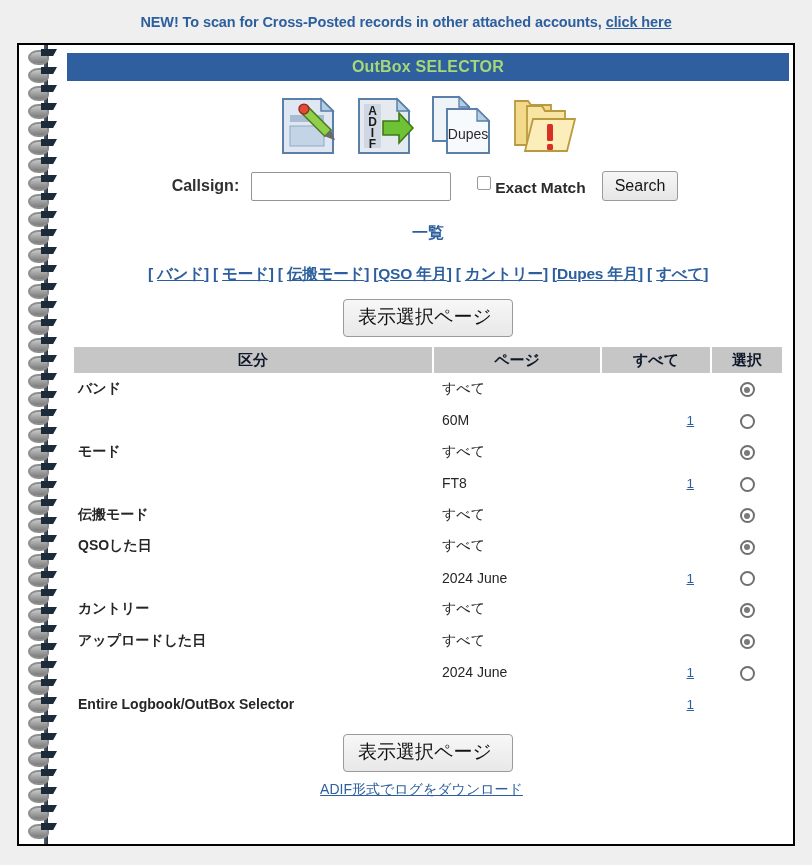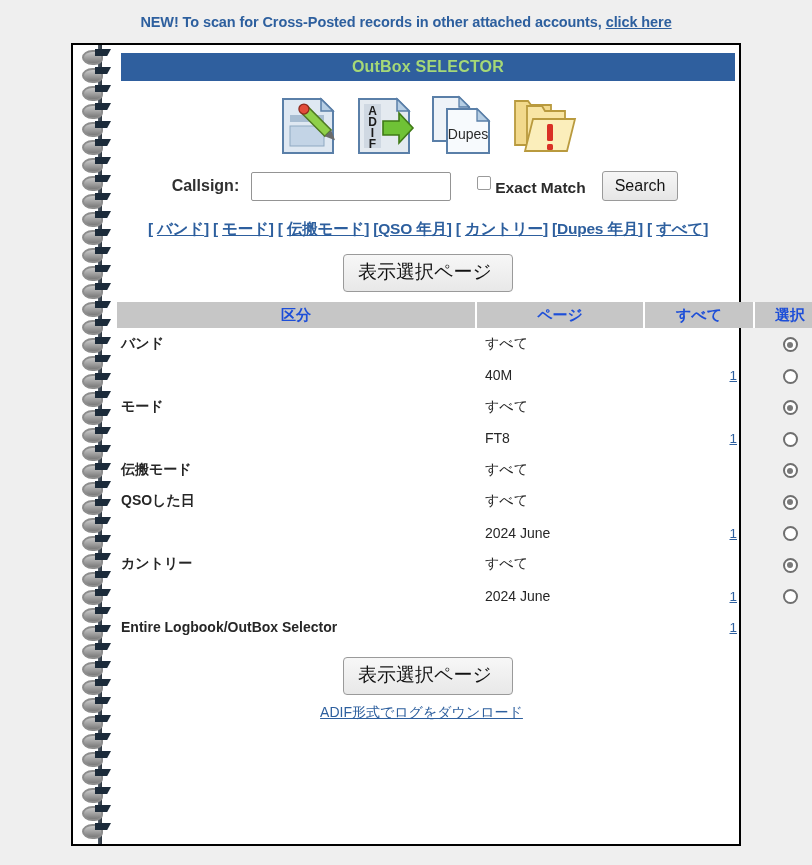--- a/index.html
+++ b/index.html
@@ -38,7 +38,7 @@
   .notebook {
     position: relative;
     margin: 0 auto;
-    width: 670px;
+    width: 778px;
     height: 803px;
     background: #ffffff;
     border: 2px solid #000000;

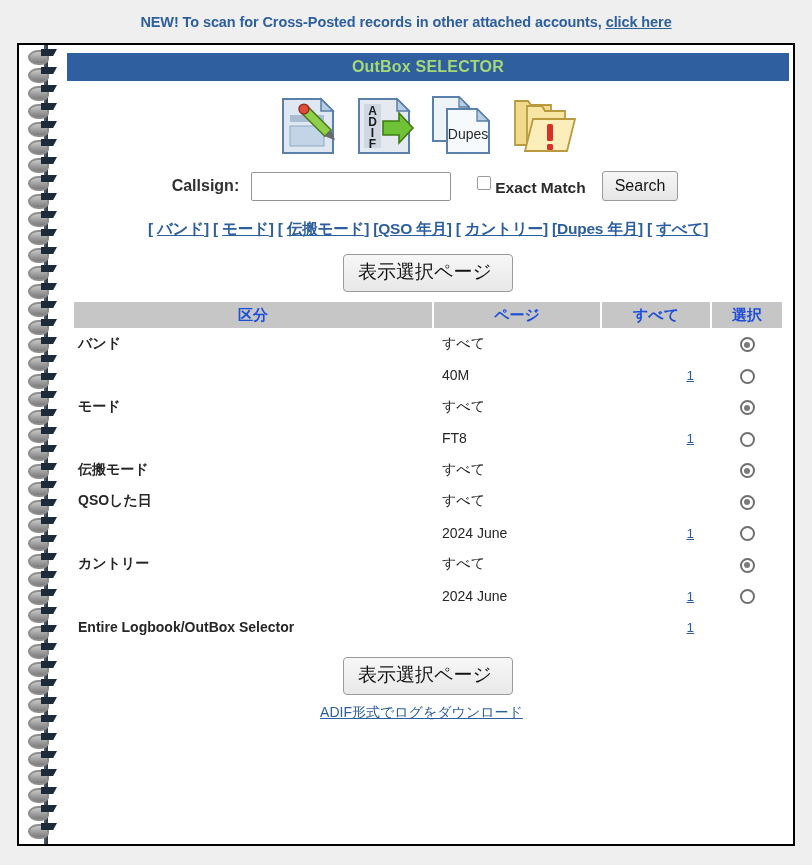--- a/index.html
+++ b/index.html
@@ -405,6 +405,7 @@
       <button class="search-btn">Search</button>
     </div>
 
+    <div class="list-heading">一覧</div>
 
     <div class="navlinks">
       <span class="brk">[&nbsp;</span><a>バンド</a><span class="brk">]</span>

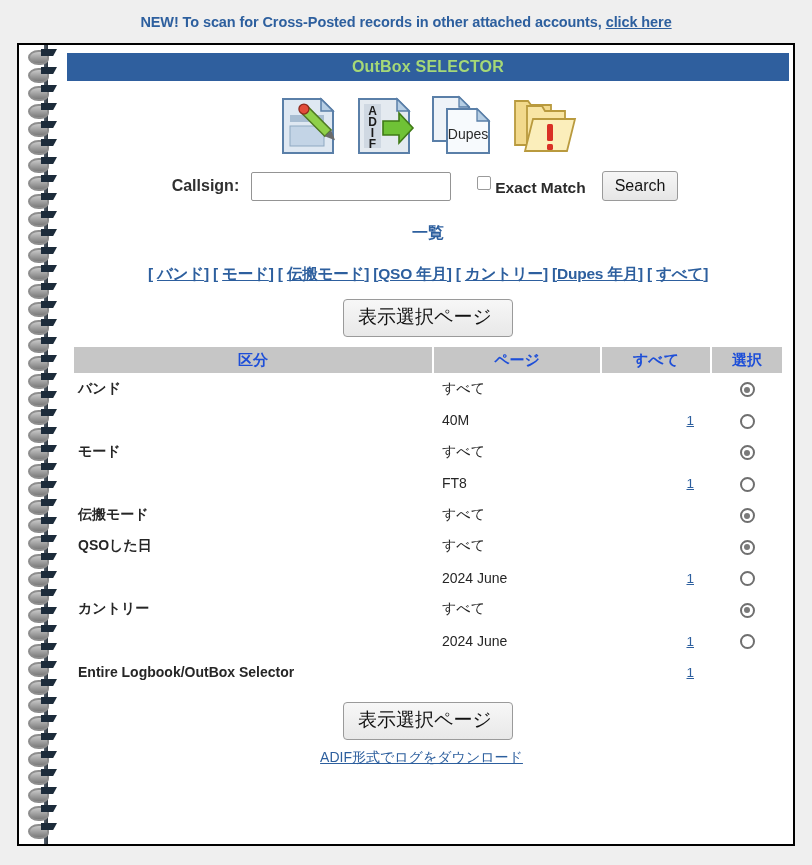--- a/index.html
+++ b/index.html
@@ -220,7 +220,7 @@
   }
   table.sel thead th {
     background: #c6c6c6;
-    color: #1d4ed8;
+    color: #0f172a;
     font-size: 15px;
     font-weight: bold;
     height: 26px;

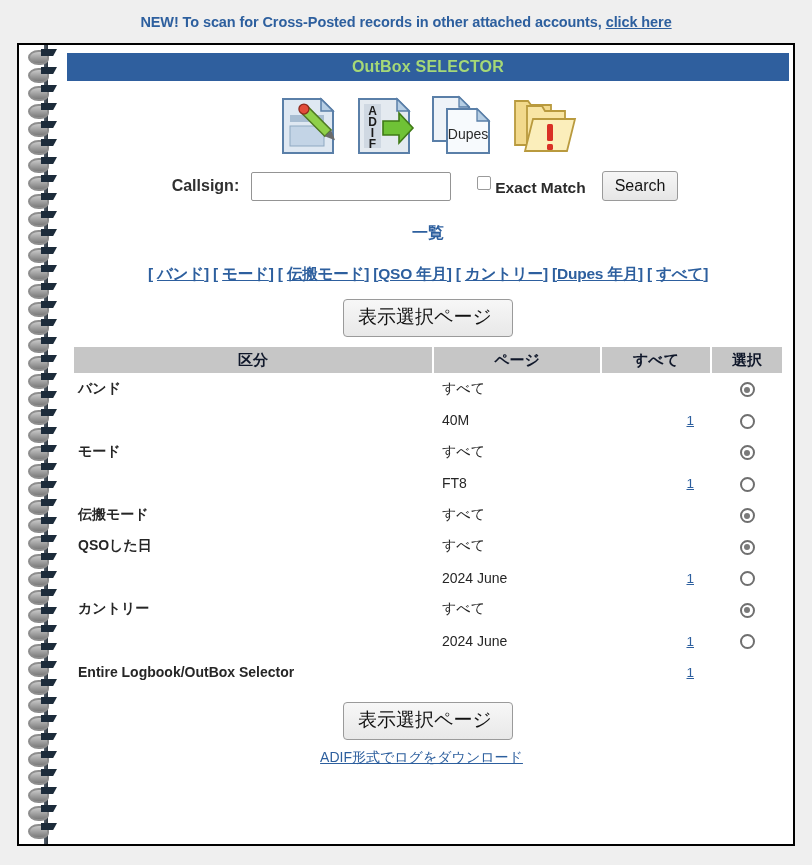--- a/index.html
+++ b/index.html
@@ -445,7 +445,7 @@
           </tr>
           <tr>
             <td class="c-kubun"></td>
-            <td class="c-page">40M</td>
+            <td class="c-page">60M</td>
             <td class="c-all"><a>1</a></td>
             <td class="c-sel"><span class="radio"></span></td>
           </tr>

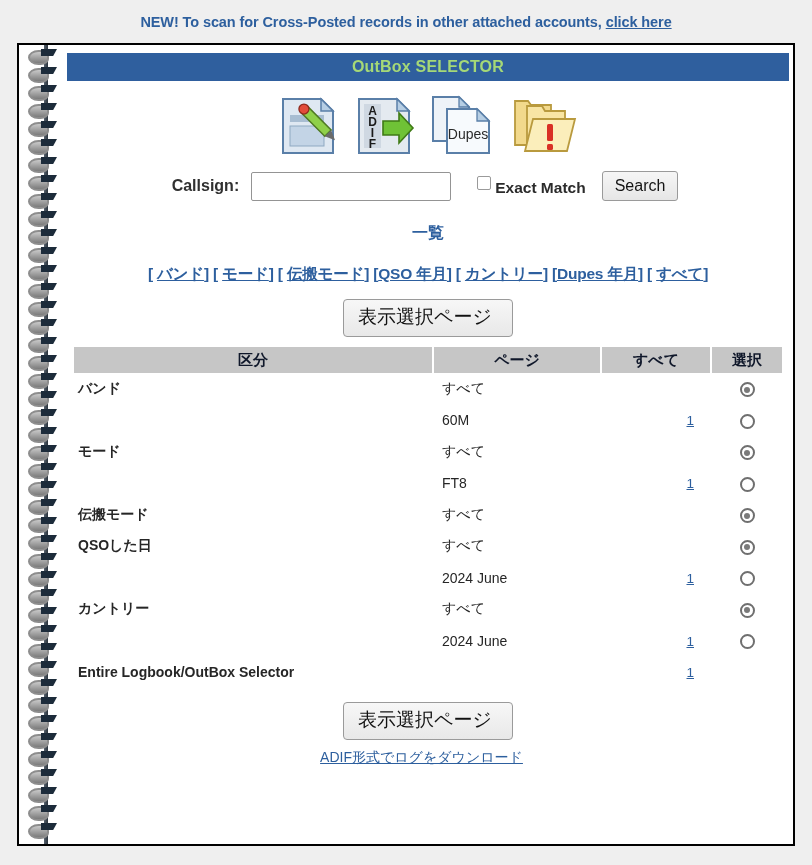--- a/index.html
+++ b/index.html
@@ -486,6 +486,12 @@
             <td class="c-sel"><span class="radio on"></span></td>
           </tr>
           <tr>
+            <td class="c-kubun">アップロードした日</td>
+            <td class="c-page">すべて</td>
+            <td class="c-all"></td>
+            <td class="c-sel"><span class="radio on"></span></td>
+          </tr>
+          <tr>
             <td class="c-kubun"></td>
             <td class="c-page">2024 June</td>
             <td class="c-all"><a>1</a></td>

